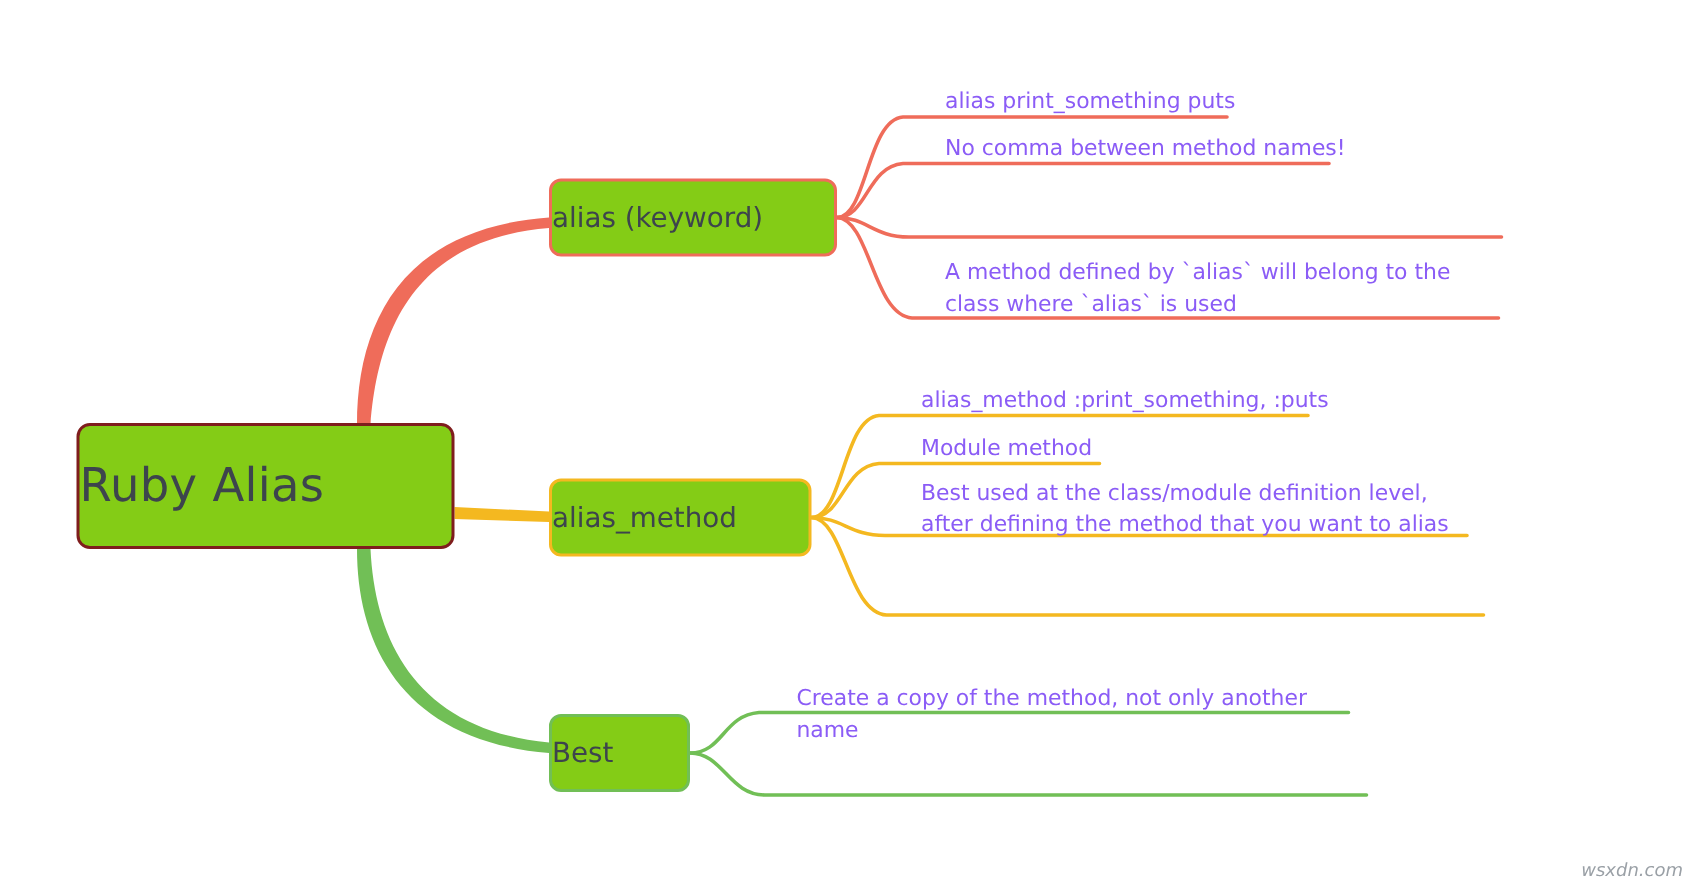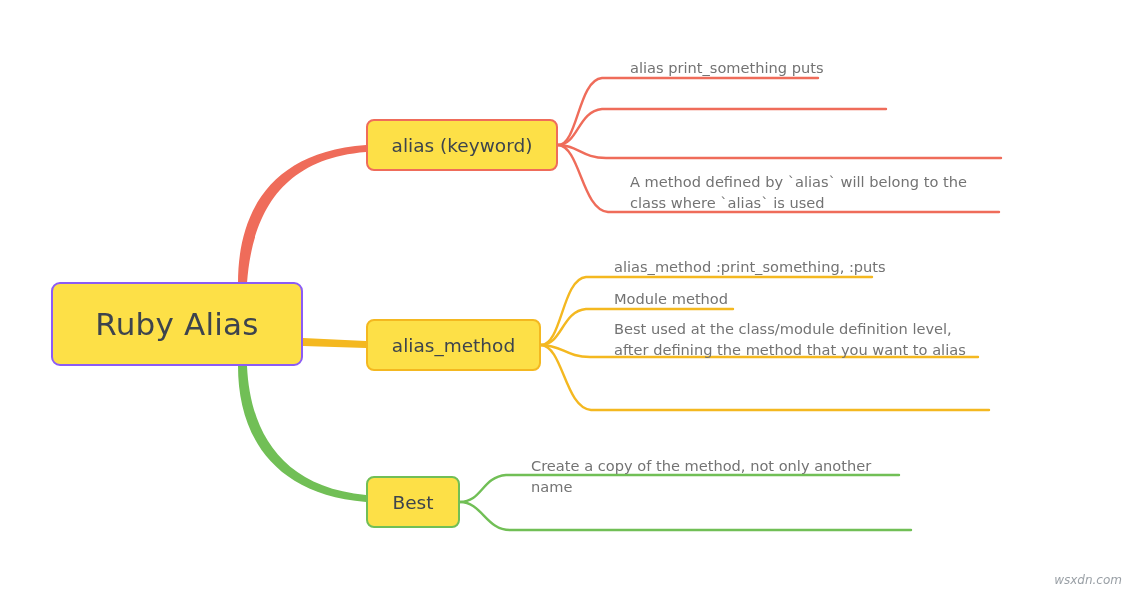--- a/index.html
+++ b/index.html
@@ -76,7 +76,7 @@
   
   .leaf {
     position: absolute;
-    color: #737373;
+    color: #8b5cf6;
     font-size: 14.6px;
     line-height: 20.5px;
     z-index: 2;

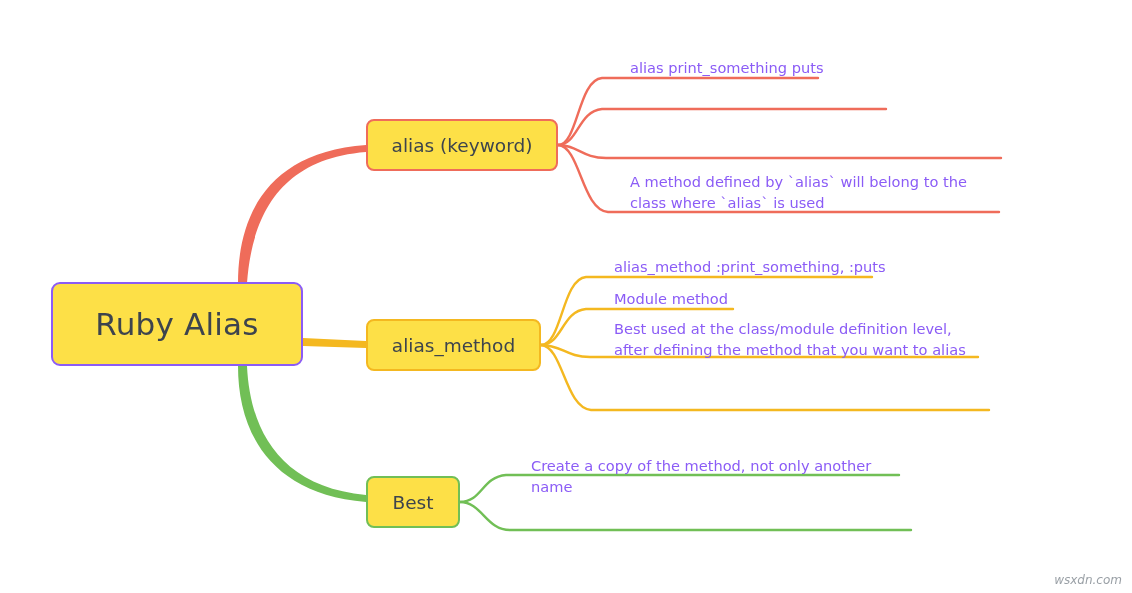--- a/index.html
+++ b/index.html
@@ -137,6 +137,9 @@
   <div class="leaf" style="left:630px; top:58px; width:380px;">
     <span>alias print_something puts</span>
   </div>
+  <div class="leaf" style="left:630px; top:89px; width:380px;">
+    <span>No comma between method names!</span>
+  </div>
   <div class="leaf" style="left:630px; top:172px; width:370px;">
     <span>A method defined by `alias` will belong to the class where `alias` is used</span>
   </div>

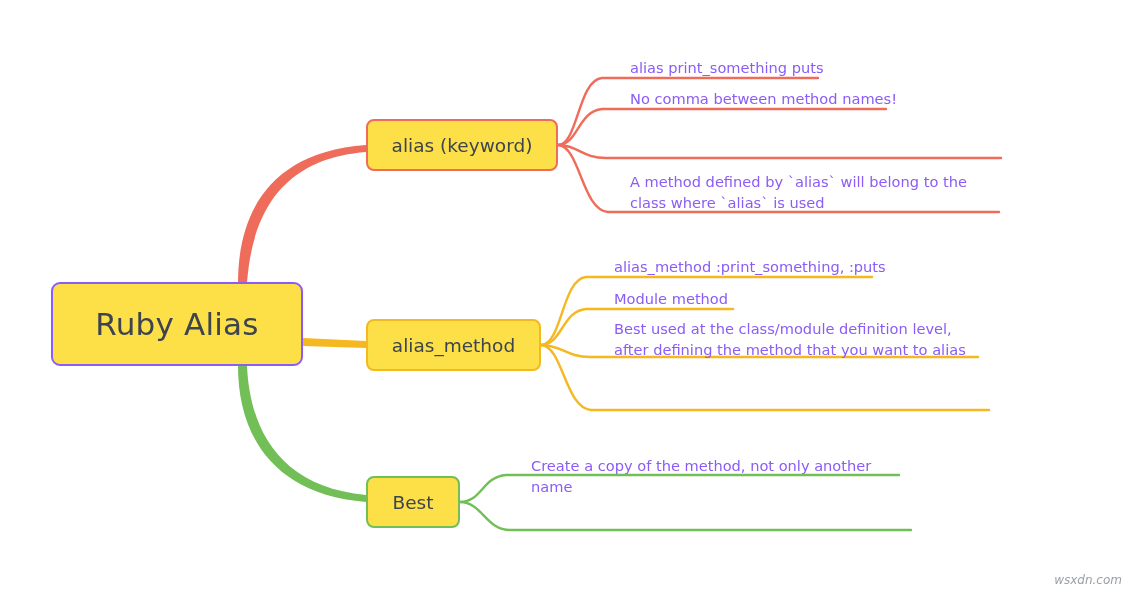--- a/index.html
+++ b/index.html
@@ -28,10 +28,10 @@
   .node {
     position: absolute;
     box-sizing: border-box;
-    background: #fde047;
+    background: #84cc16;
     display: flex;
     align-items: center;
-    justify-content: center;
+    justify-content: flex-start;
     color: #3d444d;
     white-space: nowrap;
   }

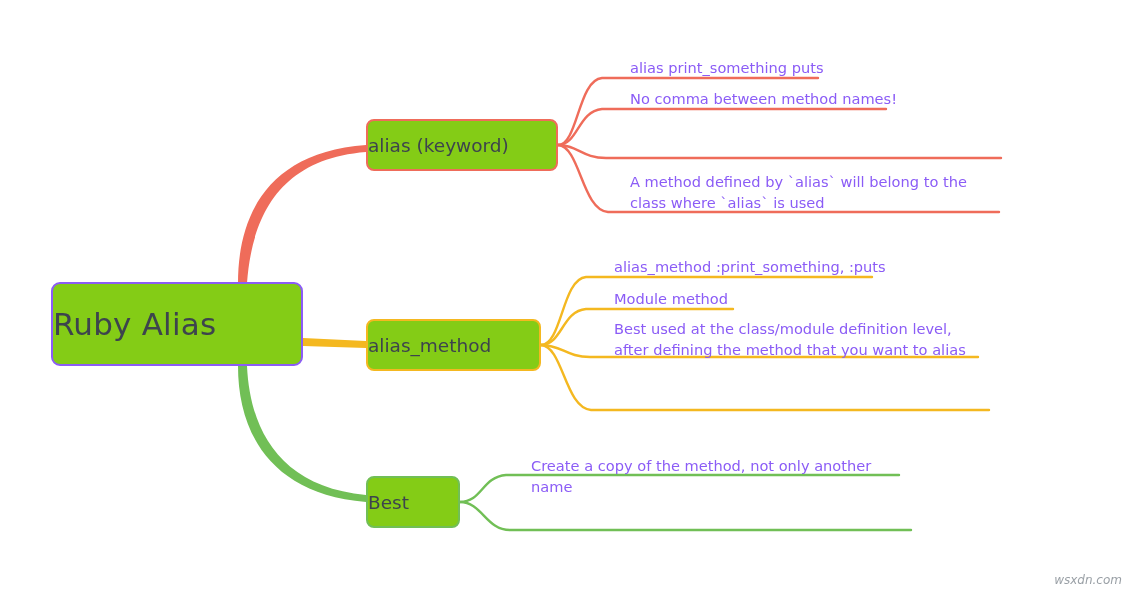--- a/index.html
+++ b/index.html
@@ -40,7 +40,7 @@
     top: 282px;
     width: 252px;
     height: 84px;
-    border: 2px solid #8b5cf6;
+    border: 2px solid #7f1d1d;
     border-radius: 9px;
     font-size: 31px;
     letter-spacing: .2px;

